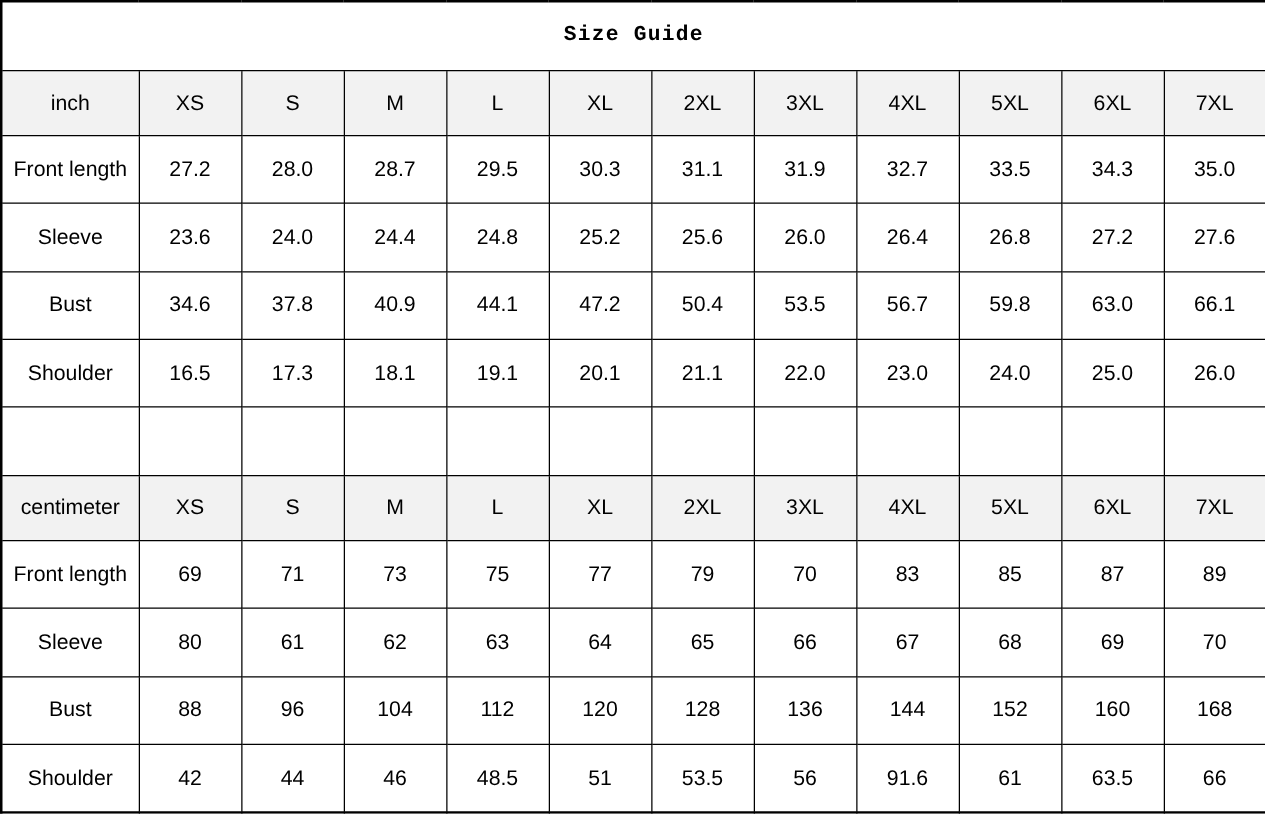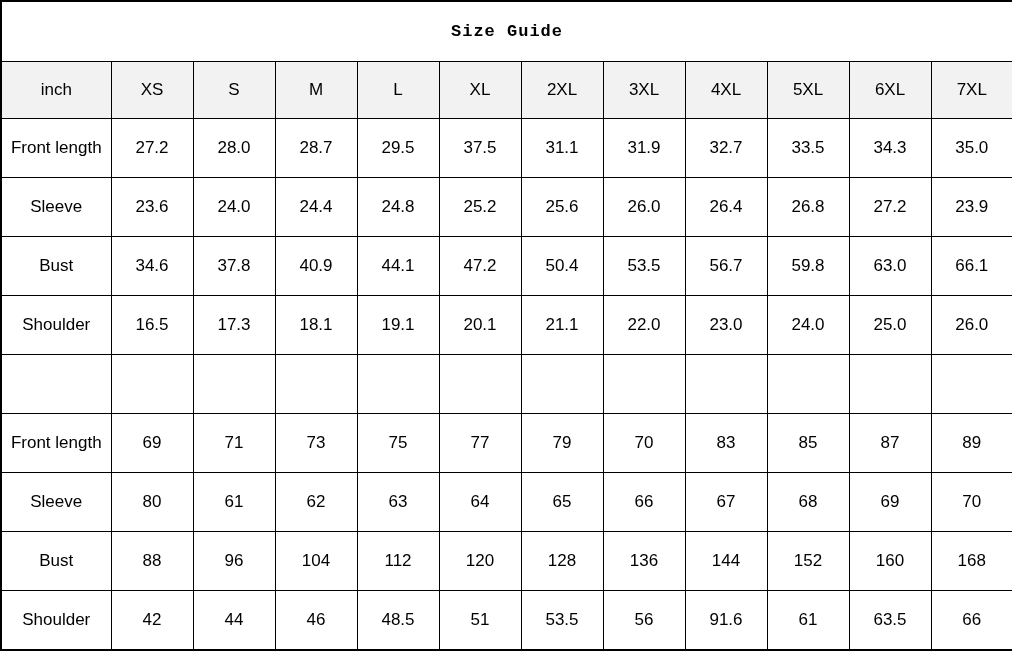--- a/index.html
+++ b/index.html
@@ -108,7 +108,7 @@
           <td class="value-cell">28.0</td>
           <td class="value-cell">28.7</td>
           <td class="value-cell">29.5</td>
-          <td class="value-cell">37.5</td>
+          <td class="value-cell">30.3</td>
           <td class="value-cell">31.1</td>
           <td class="value-cell">31.9</td>
           <td class="value-cell">32.7</td>

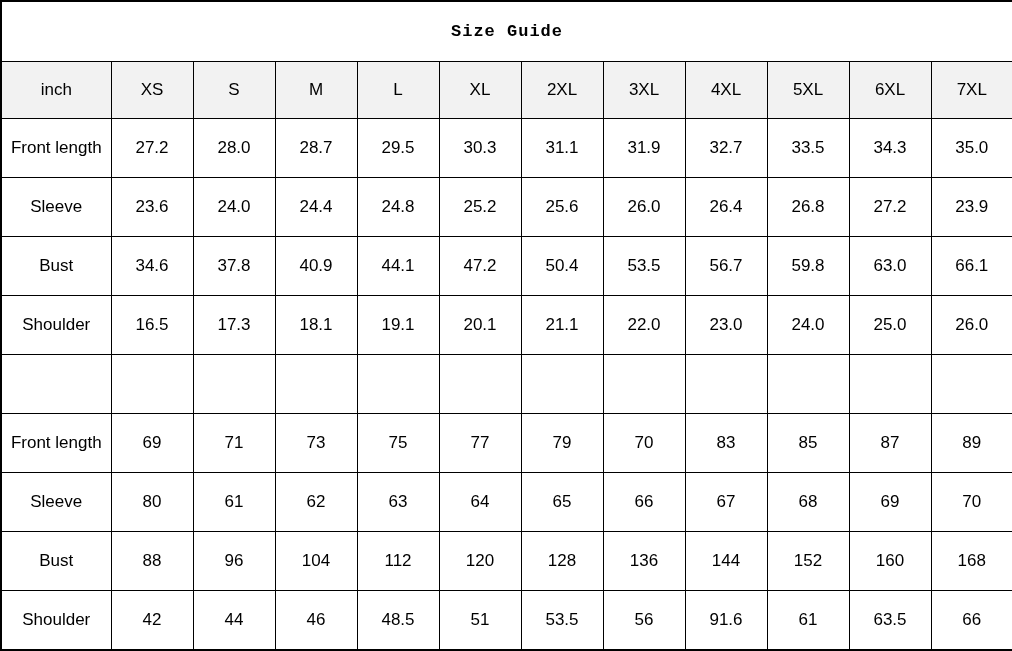--- a/index.html
+++ b/index.html
@@ -128,7 +128,7 @@
           <td class="value-cell">26.4</td>
           <td class="value-cell">26.8</td>
           <td class="value-cell">27.2</td>
-          <td class="value-cell">23.9</td>
+          <td class="value-cell">27.6</td>
         </tr>
         <tr class="r-data">
           <td class="label-cell">Bust</td>

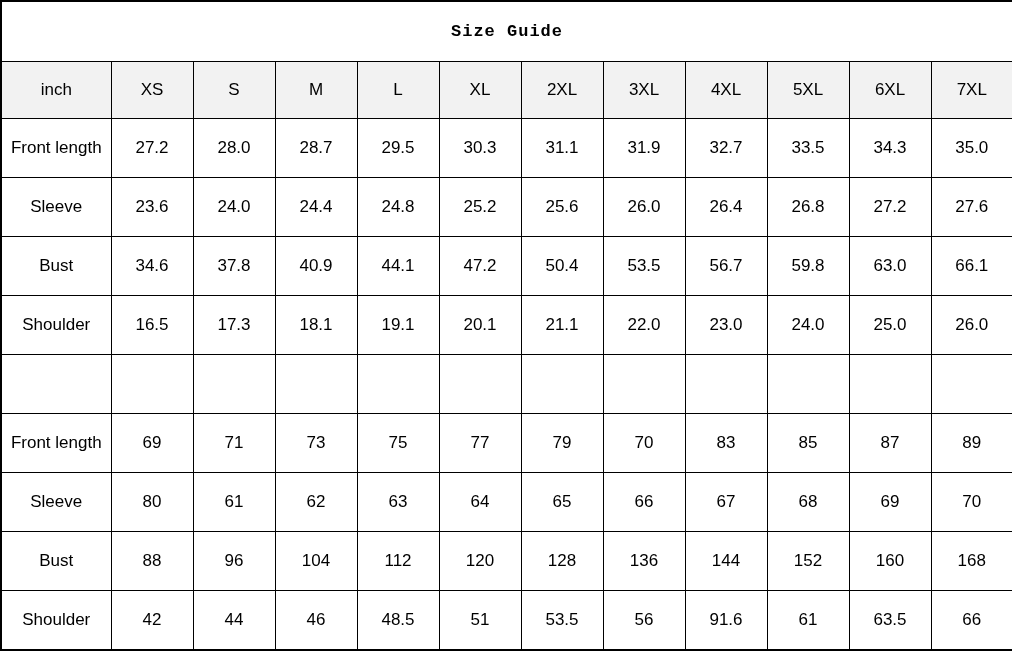--- a/index.html
+++ b/index.html
@@ -172,6 +172,20 @@
           <td class="empty-cell"></td>
           <td class="empty-cell"></td>
         </tr>
+        <tr class="r-head">
+          <td class="head-cell">centimeter</td>
+          <td class="head-cell">XS</td>
+          <td class="head-cell">S</td>
+          <td class="head-cell">M</td>
+          <td class="head-cell">L</td>
+          <td class="head-cell">XL</td>
+          <td class="head-cell">2XL</td>
+          <td class="head-cell">3XL</td>
+          <td class="head-cell">4XL</td>
+          <td class="head-cell">5XL</td>
+          <td class="head-cell">6XL</td>
+          <td class="head-cell">7XL</td>
+        </tr>
         <tr class="r-data">
           <td class="label-cell">Front length</td>
           <td class="value-cell">69</td>

